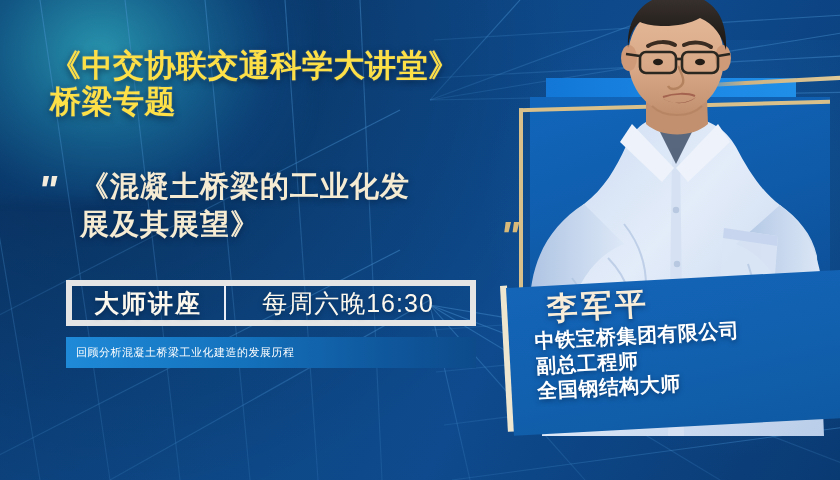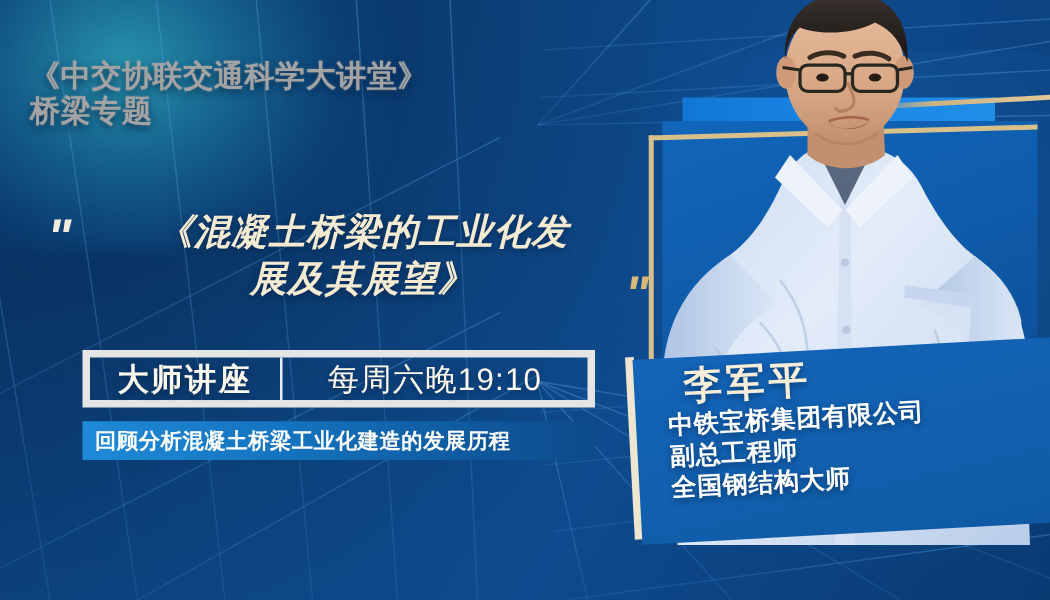--- a/index.html
+++ b/index.html
@@ -64,9 +64,9 @@
 
   
   .headline{
-    position:absolute;left:24px;top:48px;width:520px;
-    font-size:24px;line-height:1.16;font-weight:900;letter-spacing:.5px;
-    color:#a3a3a3;
+    position:absolute;left:50px;top:48px;width:520px;
+    font-size:31px;line-height:1.16;font-weight:900;letter-spacing:.5px;
+    color:#fde047;
     text-shadow:0 2px 7px rgba(3,25,55,.78), 0 0 2px rgba(255,255,255,.35);
     white-space:pre-line;
   }

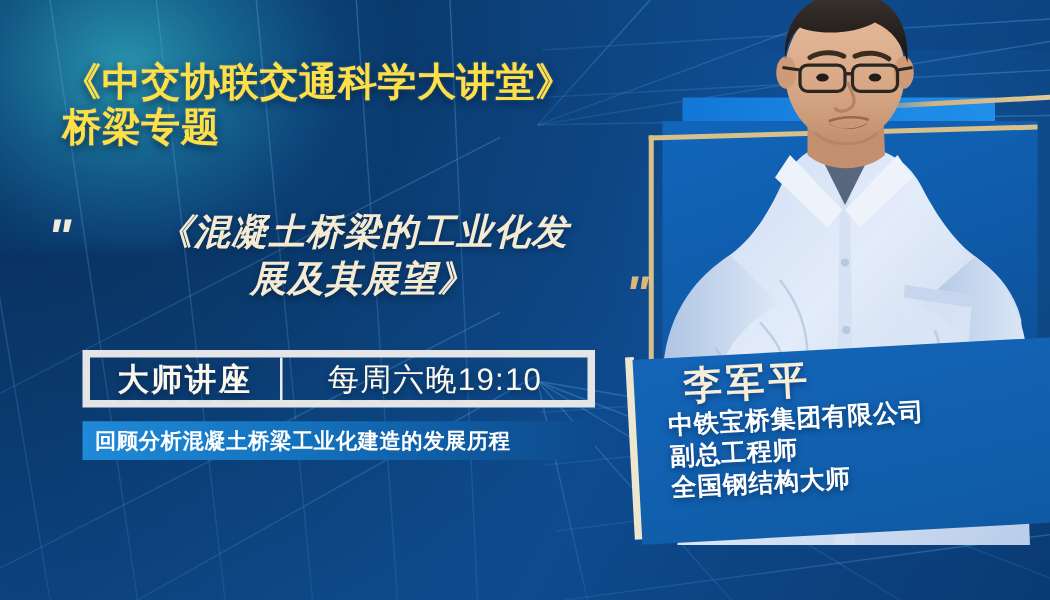--- a/index.html
+++ b/index.html
@@ -81,8 +81,8 @@
   .quote-close{left:464px;top:48px;color:#d8b97a;}
   .subtitle{
     position:absolute;left:44px;top:0px;width:420px;
-    text-align:center;
-    font-size:29px;line-height:1.30;font-style:italic;font-weight:700;
+    text-align:left;
+    font-size:29px;line-height:1.30;font-weight:700;
     color:#f5ebd3;letter-spacing:1px;
     text-shadow:0 2px 6px rgba(4,28,60,.65);
     white-space:pre-line;

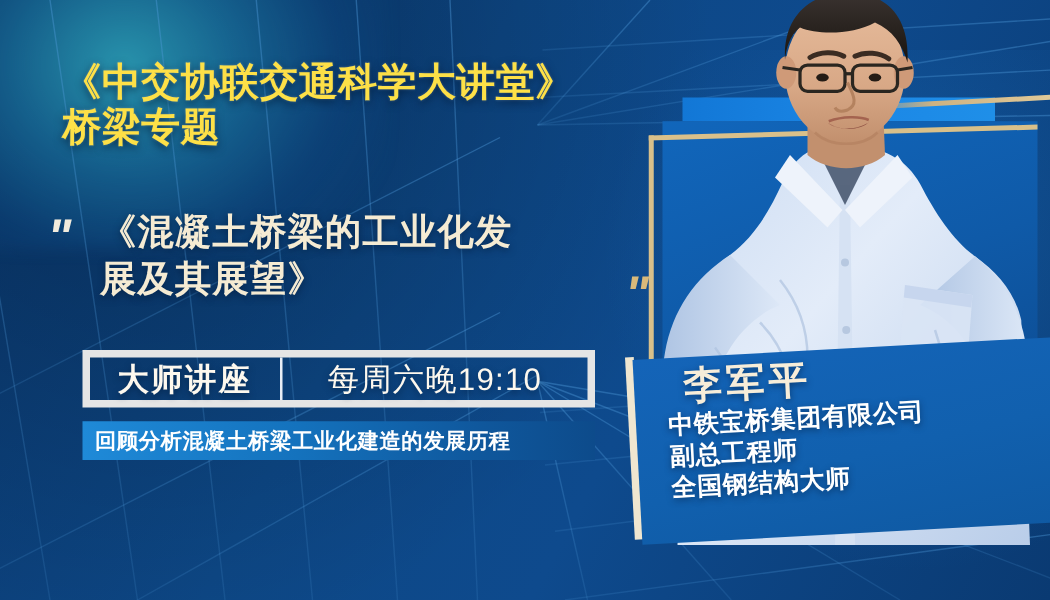--- a/index.html
+++ b/index.html
@@ -306,7 +306,7 @@
   <div class="info-box">
     <div class="info-left">大师讲座</div>
     <div class="info-divider"></div>
-    <div class="info-right">每周六晚19:10</div>
+    <div class="info-right">每周六晚16:30</div>
   </div>
 
   <div class="tagline">回顾分析混凝土桥梁工业化建造的发展历程</div>

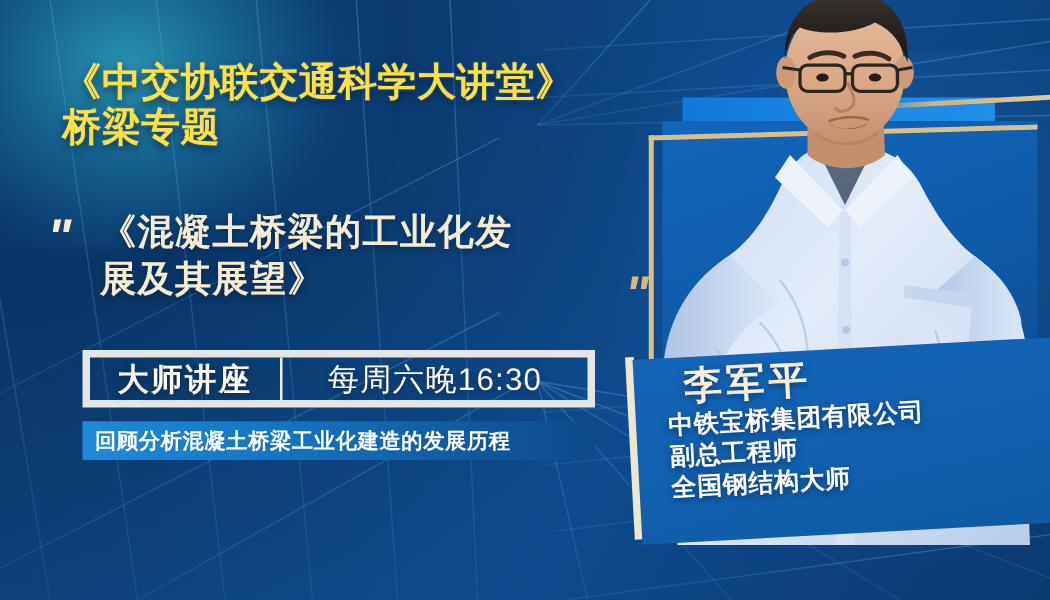--- a/index.html
+++ b/index.html
@@ -108,7 +108,7 @@
     position:absolute;left:66px;top:337px;width:410px;height:31px;
     display:flex;align-items:center;padding-left:10px;
     background:linear-gradient(90deg,#1f8ad8 0%,#1472bd 42%,#0f579c 78%,#0d4b8b 100%);
-    font-size:17px;font-weight:700;color:#ffffff;letter-spacing:.5px;
+    font-size:11px;font-weight:400;color:#ffffff;letter-spacing:.5px;
   }
 
   

